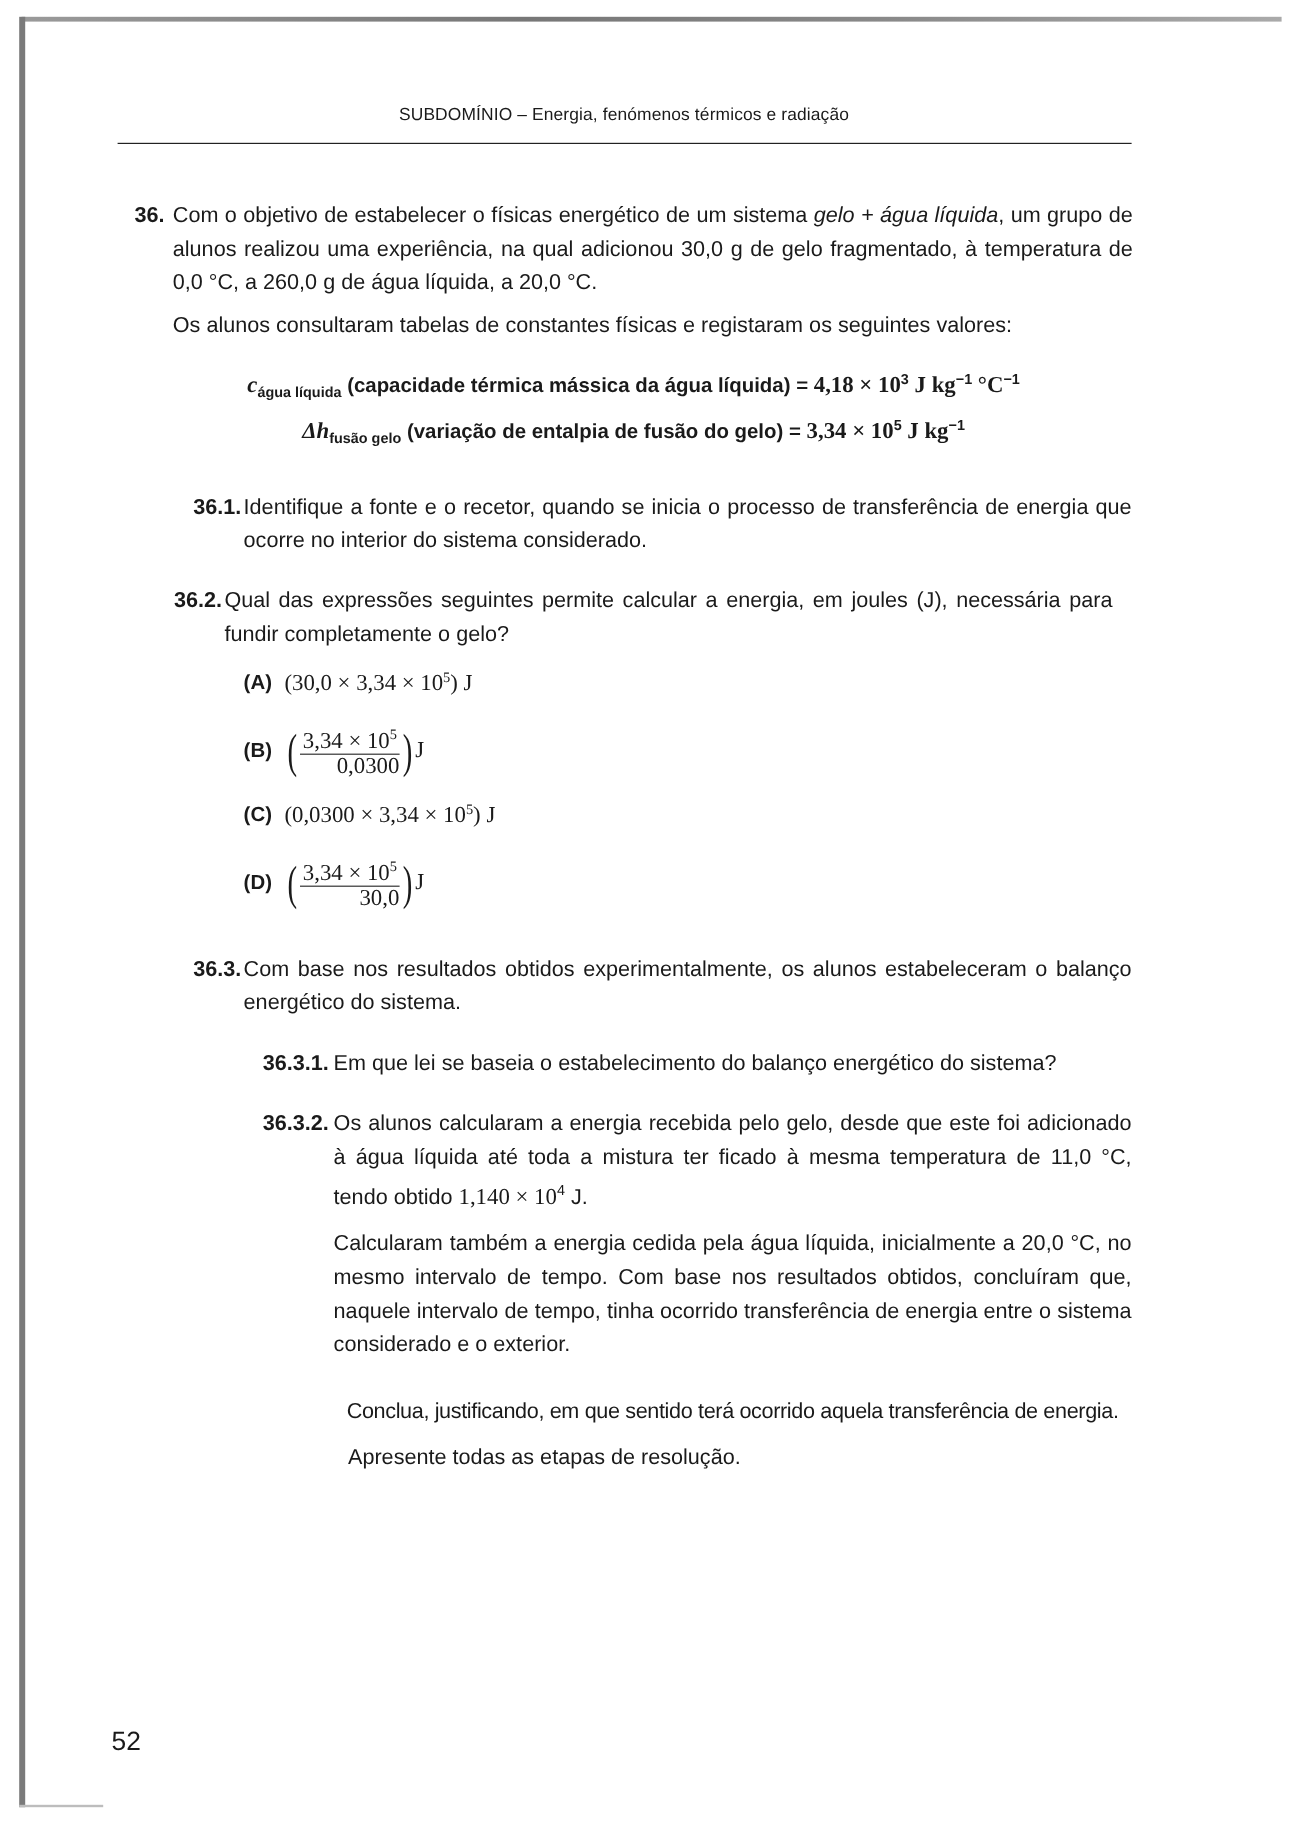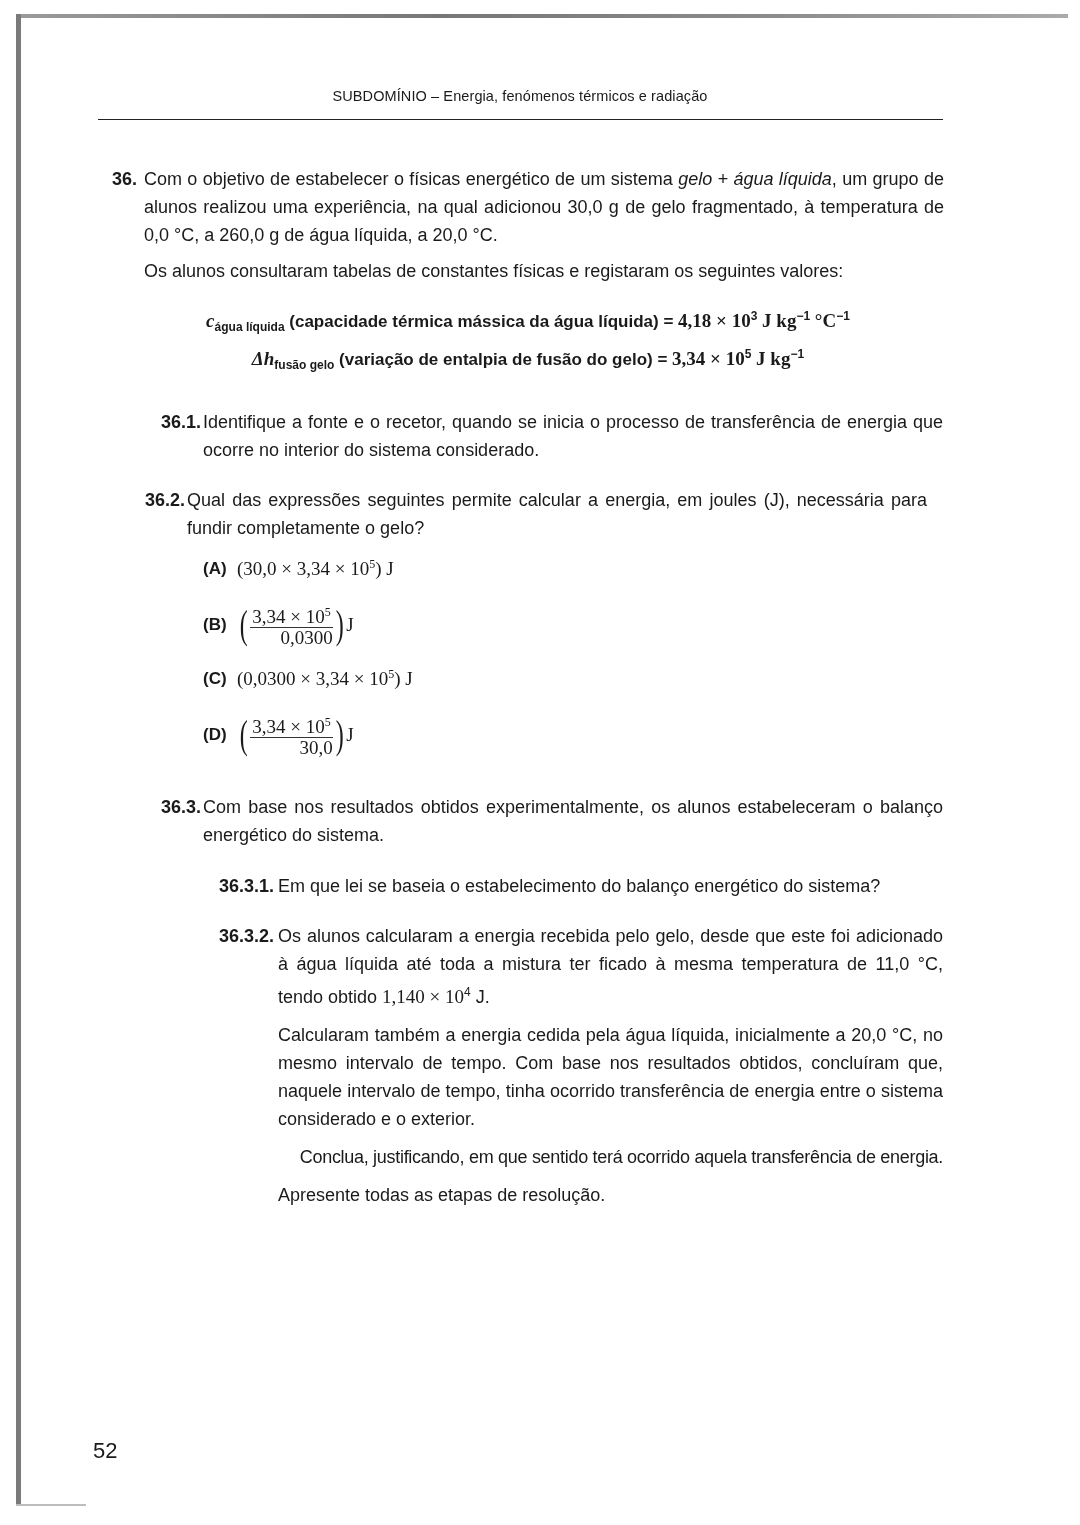--- a/index.html
+++ b/index.html
@@ -123,7 +123,7 @@
       <span>Os alunos calcularam a energia recebida pelo gelo, desde que este foi adicionado à água líquida até toda a mistura ter ficado à mesma temperatura de 11,0 °C, tendo obtido </span><span class="serif">1,140 × 10</span><sup>4</sup><span> J.</span>
     </p>
     <p class="p" style="margin-top:10px;">Calcularam também a energia cedida pela água líquida, inicialmente a 20,0 °C, no mesmo intervalo de tempo. Com base nos resultados obtidos, concluíram que, naquele intervalo de tempo, tinha ocorrido transferência de energia entre o sistema considerado e o exterior.</p>
-    <p class="p" style="margin-top:10px; text-align:right; letter-spacing:-0.3px;">Conclua, justificando, em que sentido terá ocorrido aquela transferência de energia.</p>
+    <p class="p" style="margin-top:28px; text-align:center; letter-spacing:-0.3px;">Conclua, justificando, em que sentido terá ocorrido aquela transferência de energia.</p>
     <p class="p" style="margin-top:10px;">Apresente todas as etapas de resolução.</p>
   </div>
 </div>

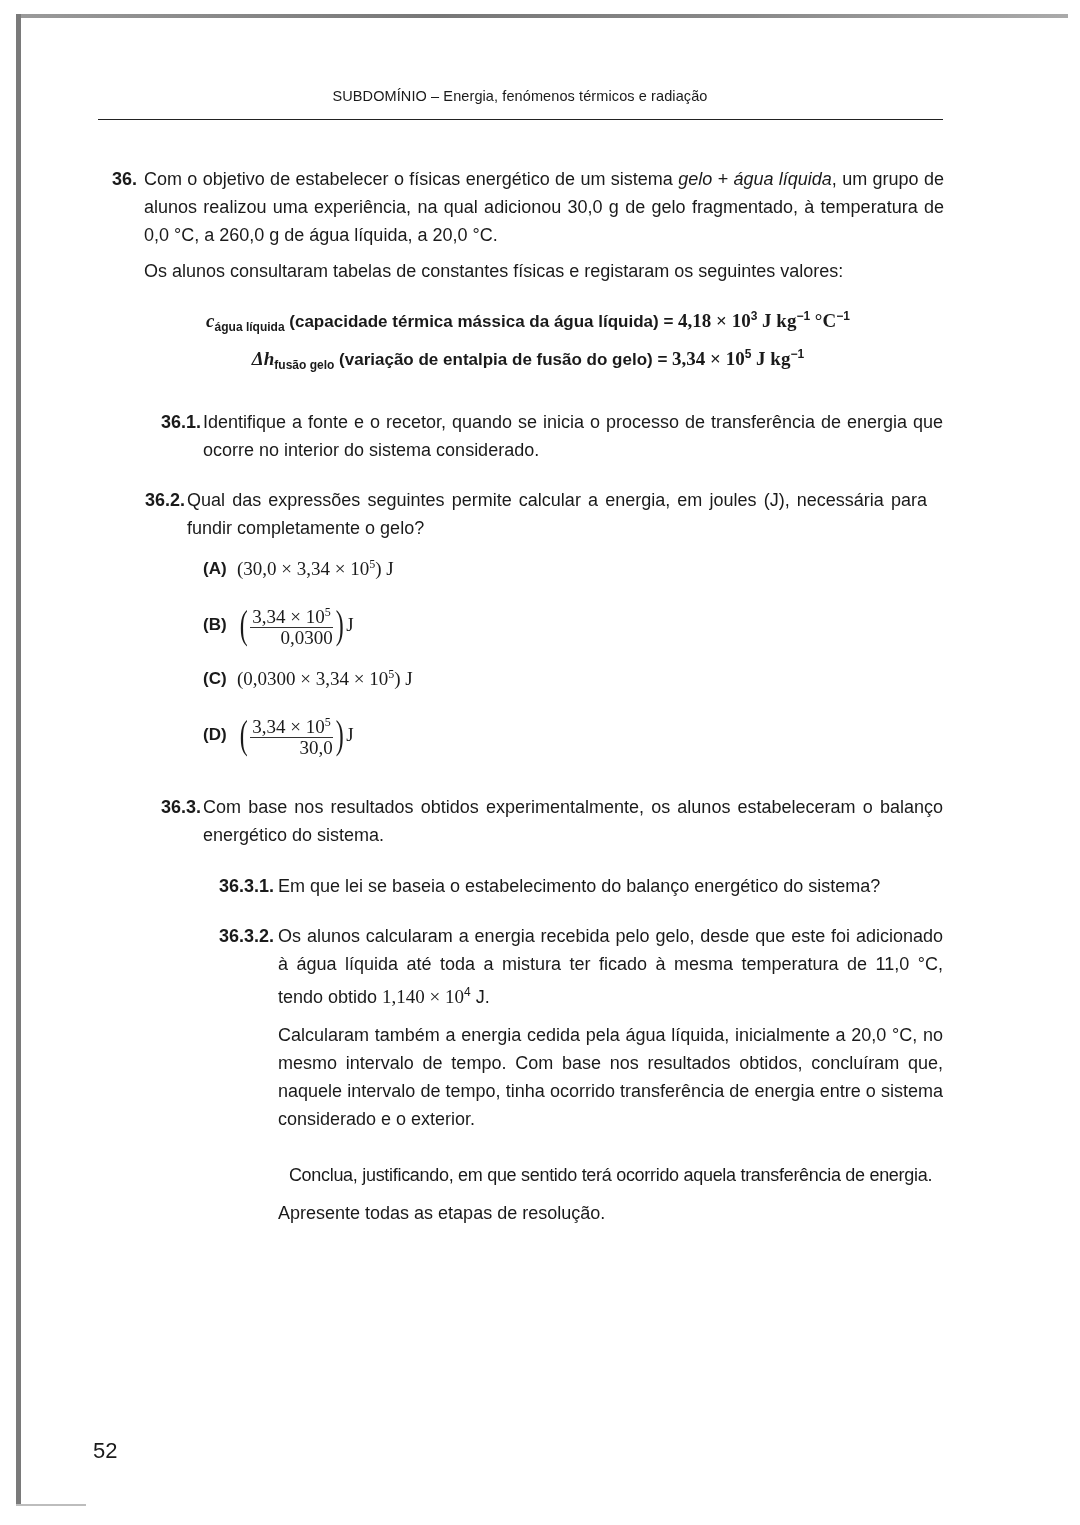--- a/index.html
+++ b/index.html
@@ -124,7 +124,7 @@
     </p>
     <p class="p" style="margin-top:10px;">Calcularam também a energia cedida pela água líquida, inicialmente a 20,0 °C, no mesmo intervalo de tempo. Com base nos resultados obtidos, concluíram que, naquele intervalo de tempo, tinha ocorrido transferência de energia entre o sistema considerado e o exterior.</p>
     <p class="p" style="margin-top:28px; text-align:center; letter-spacing:-0.3px;">Conclua, justificando, em que sentido terá ocorrido aquela transferência de energia.</p>
-    <p class="p" style="margin-top:10px;">Apresente todas as etapas de resolução.</p>
+    <p class="p" style="margin-top:10px;margin-left:12px;">Apresente todas as etapas de resolução.</p>
   </div>
 </div>
 

